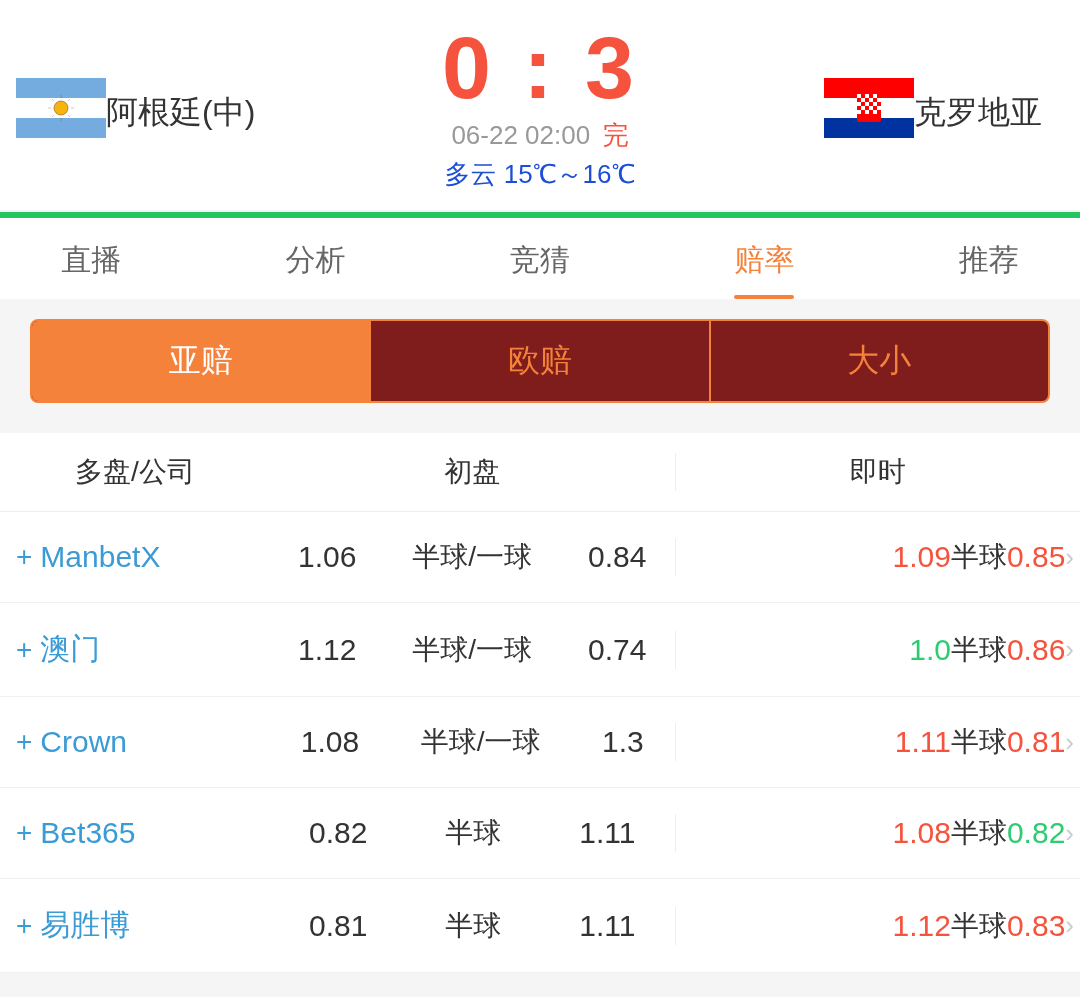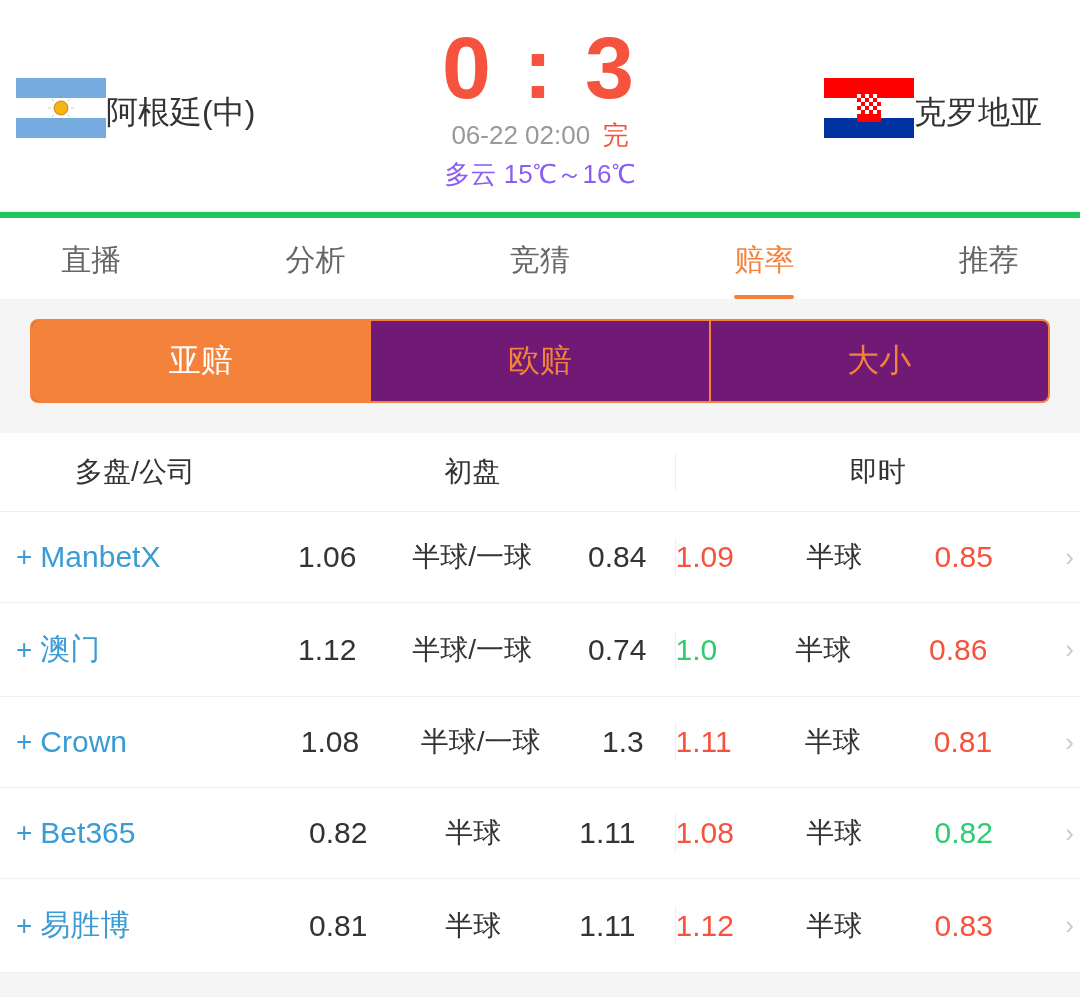--- a/index.html
+++ b/index.html
@@ -70,7 +70,7 @@
     }
     .match-weather {
       font-size: 26px;
-      color: #8b5cf6;
+      color: #1d4ed8;
       margin-top: 4px;
     }
 

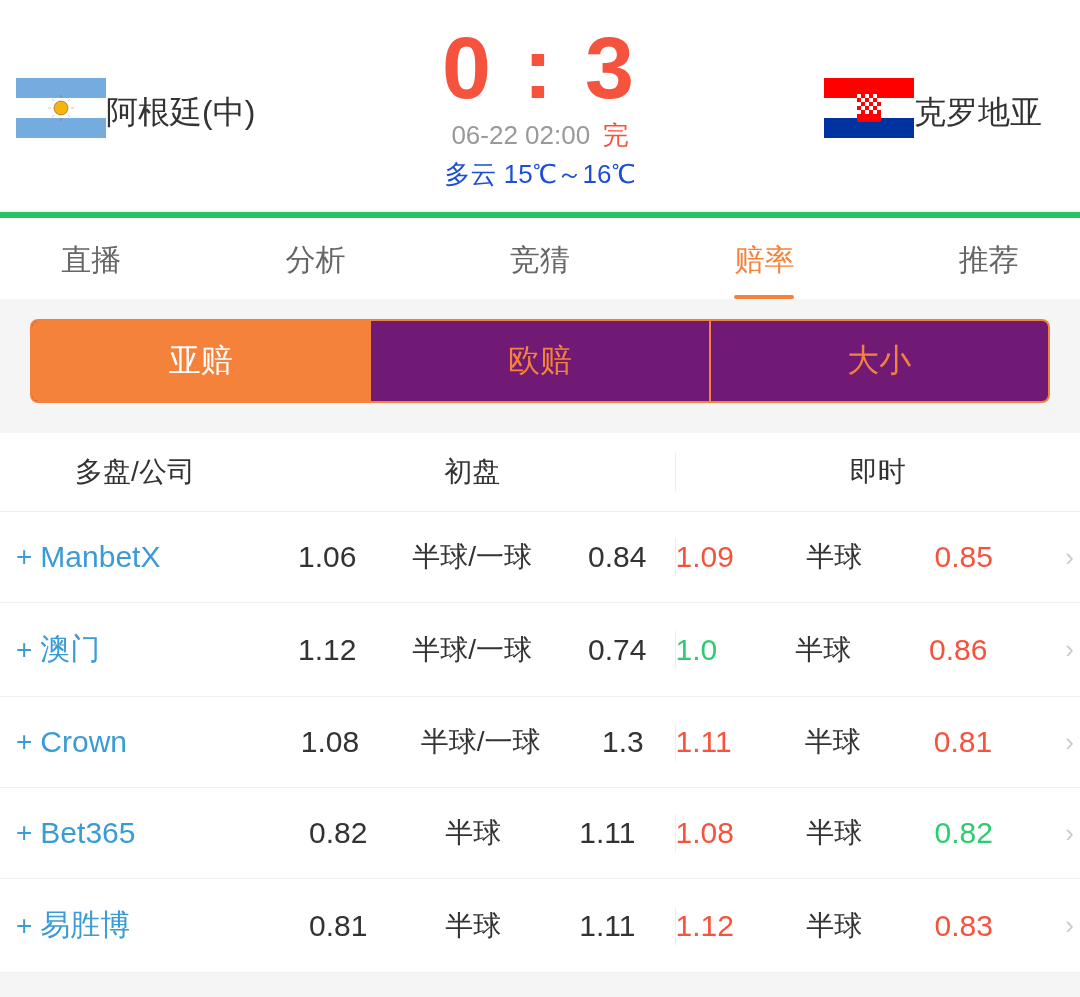--- a/index.html
+++ b/index.html
@@ -120,7 +120,7 @@
       border: 2px solid #f5823a;
       border-radius: 8px;
       overflow: hidden;
-      background: #701a75;
+      background: #7f1d1d;
     }
     .subtab {
       flex: 1;

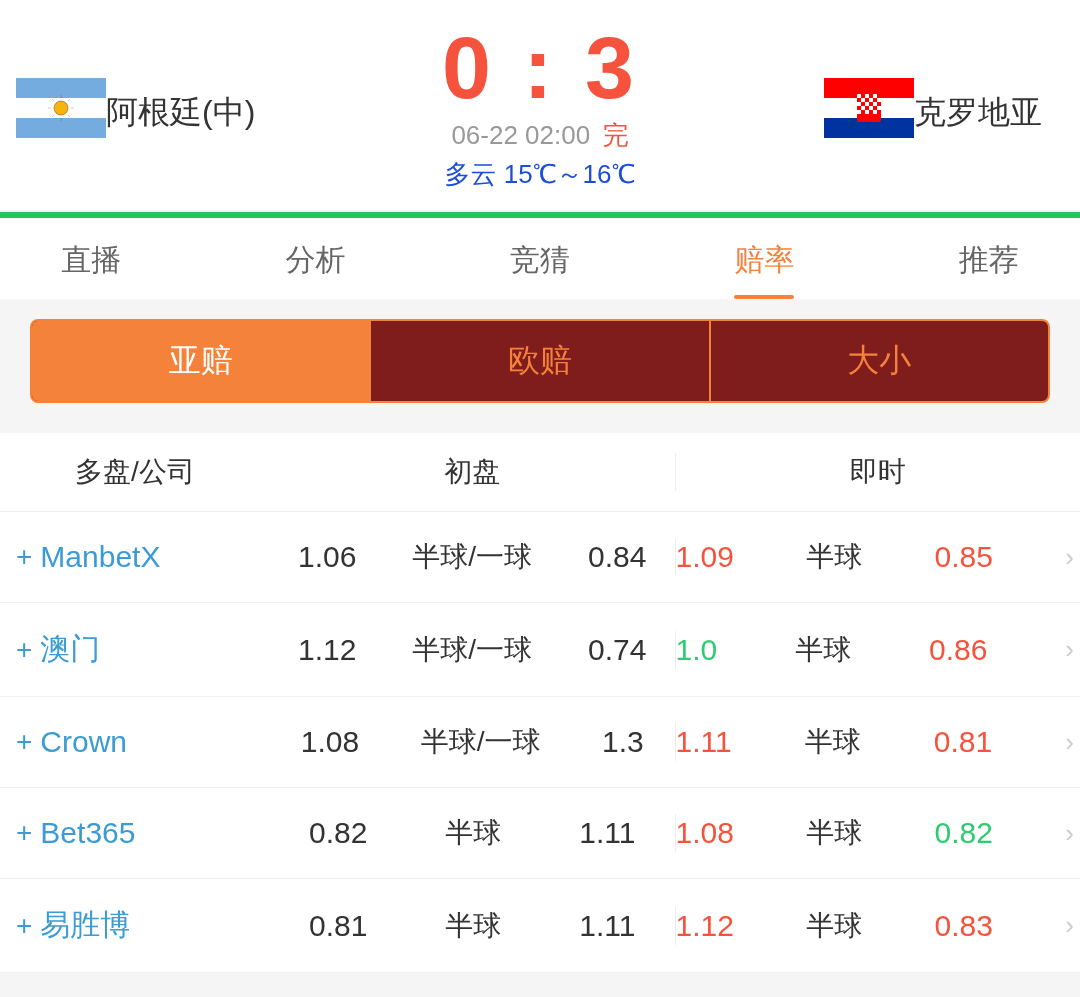--- a/index.html
+++ b/index.html
@@ -199,7 +199,7 @@
     .realtime-cells {
       flex: 1;
       display: flex;
-      justify-content: space-between;
+      justify-content: flex-end;
       align-items: center;
       border-left: 1px solid #eee;
       position: relative;

